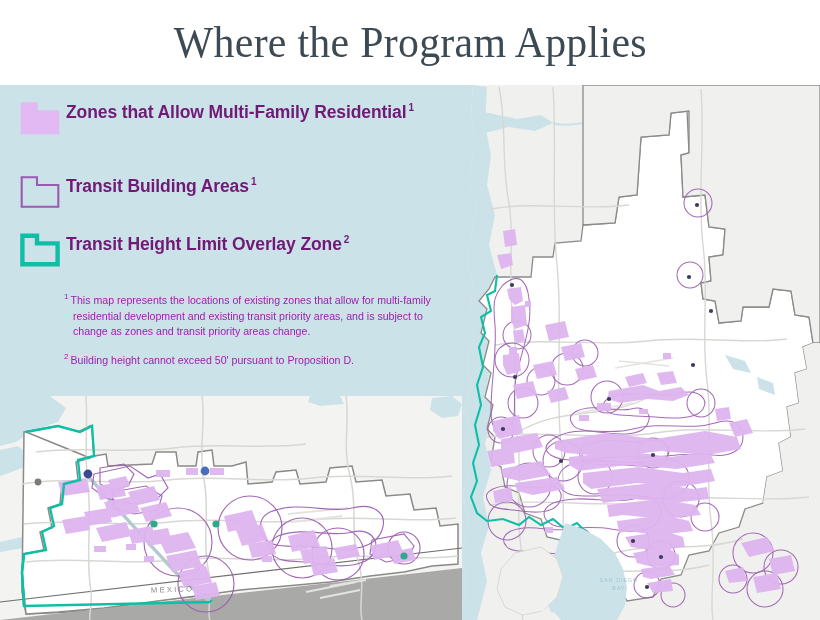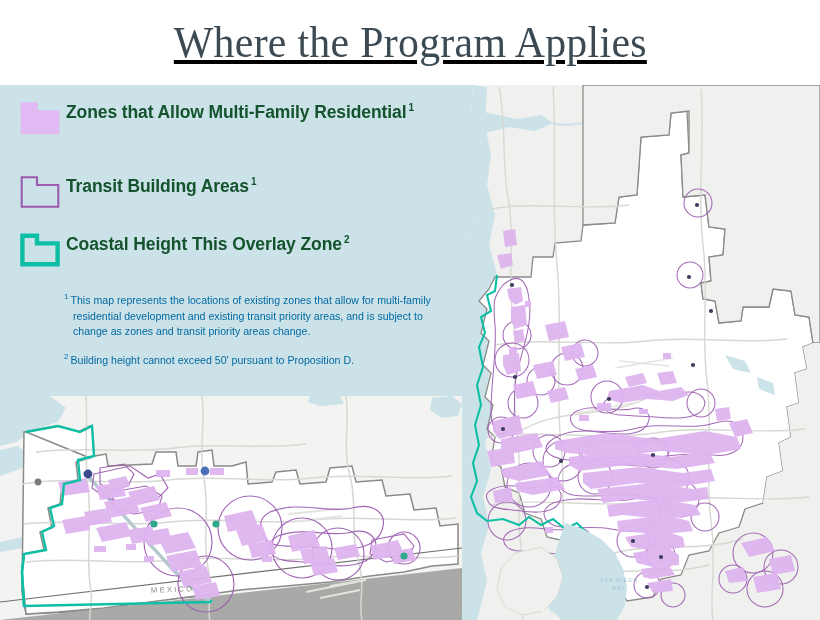--- a/index.html
+++ b/index.html
@@ -31,7 +31,6 @@
     display: flex;
     align-items: center;
     justify-content: center;
-    text-decoration: underline;
   }
   #page-title {
     font-family: "Liberation Serif", serif;

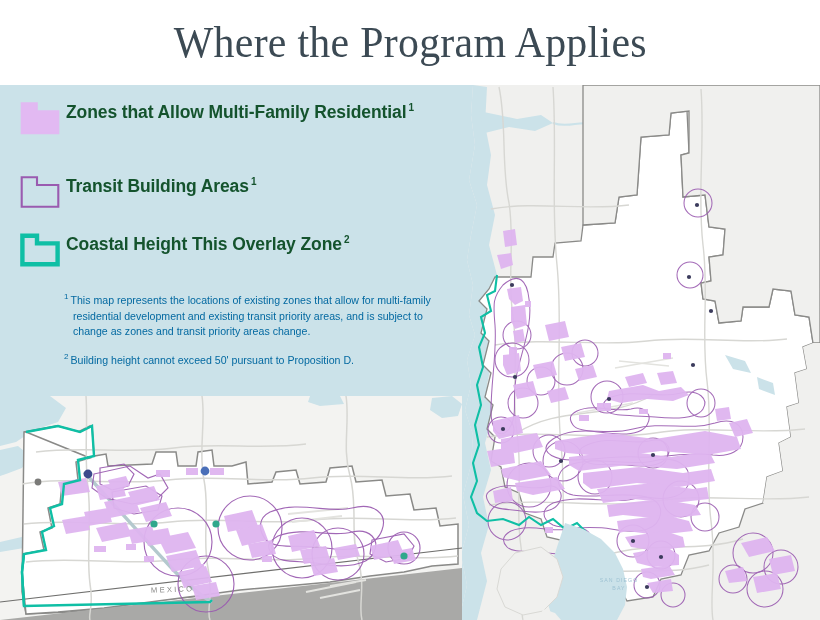--- a/index.html
+++ b/index.html
@@ -95,7 +95,7 @@
   .legend-label {
     font-size: 17.5px;
     font-weight: bold;
-    color: #14532d;
+    color: #701a75;
     line-height: 1.3;
     letter-spacing: -0.1px;
   }

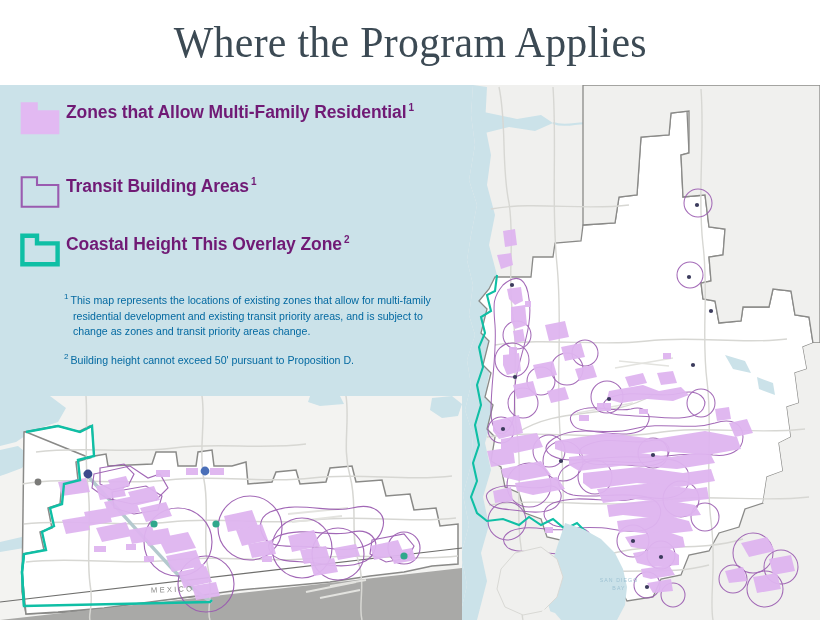--- a/index.html
+++ b/index.html
@@ -518,7 +518,7 @@
           </svg>
         </div>
         <div class="legend-label">
-          <span>Coastal Height This Overlay Zone</span><sup>2</sup>
+          <span>Transit Height Limit Overlay Zone</span><sup>2</sup>
         </div>
       </div>
 

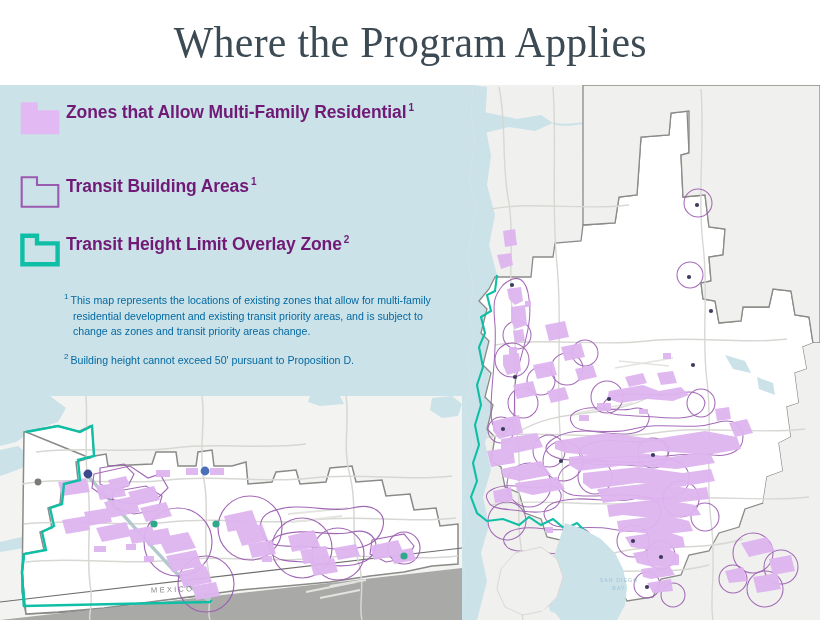--- a/index.html
+++ b/index.html
@@ -116,7 +116,7 @@
     position: absolute;
     left: 64px; top: 208px;
     width: 390px;
-    color: #0369a1;
+    color: #a21caf;
   }
   .footnote {
     font-size: 10.6px;

